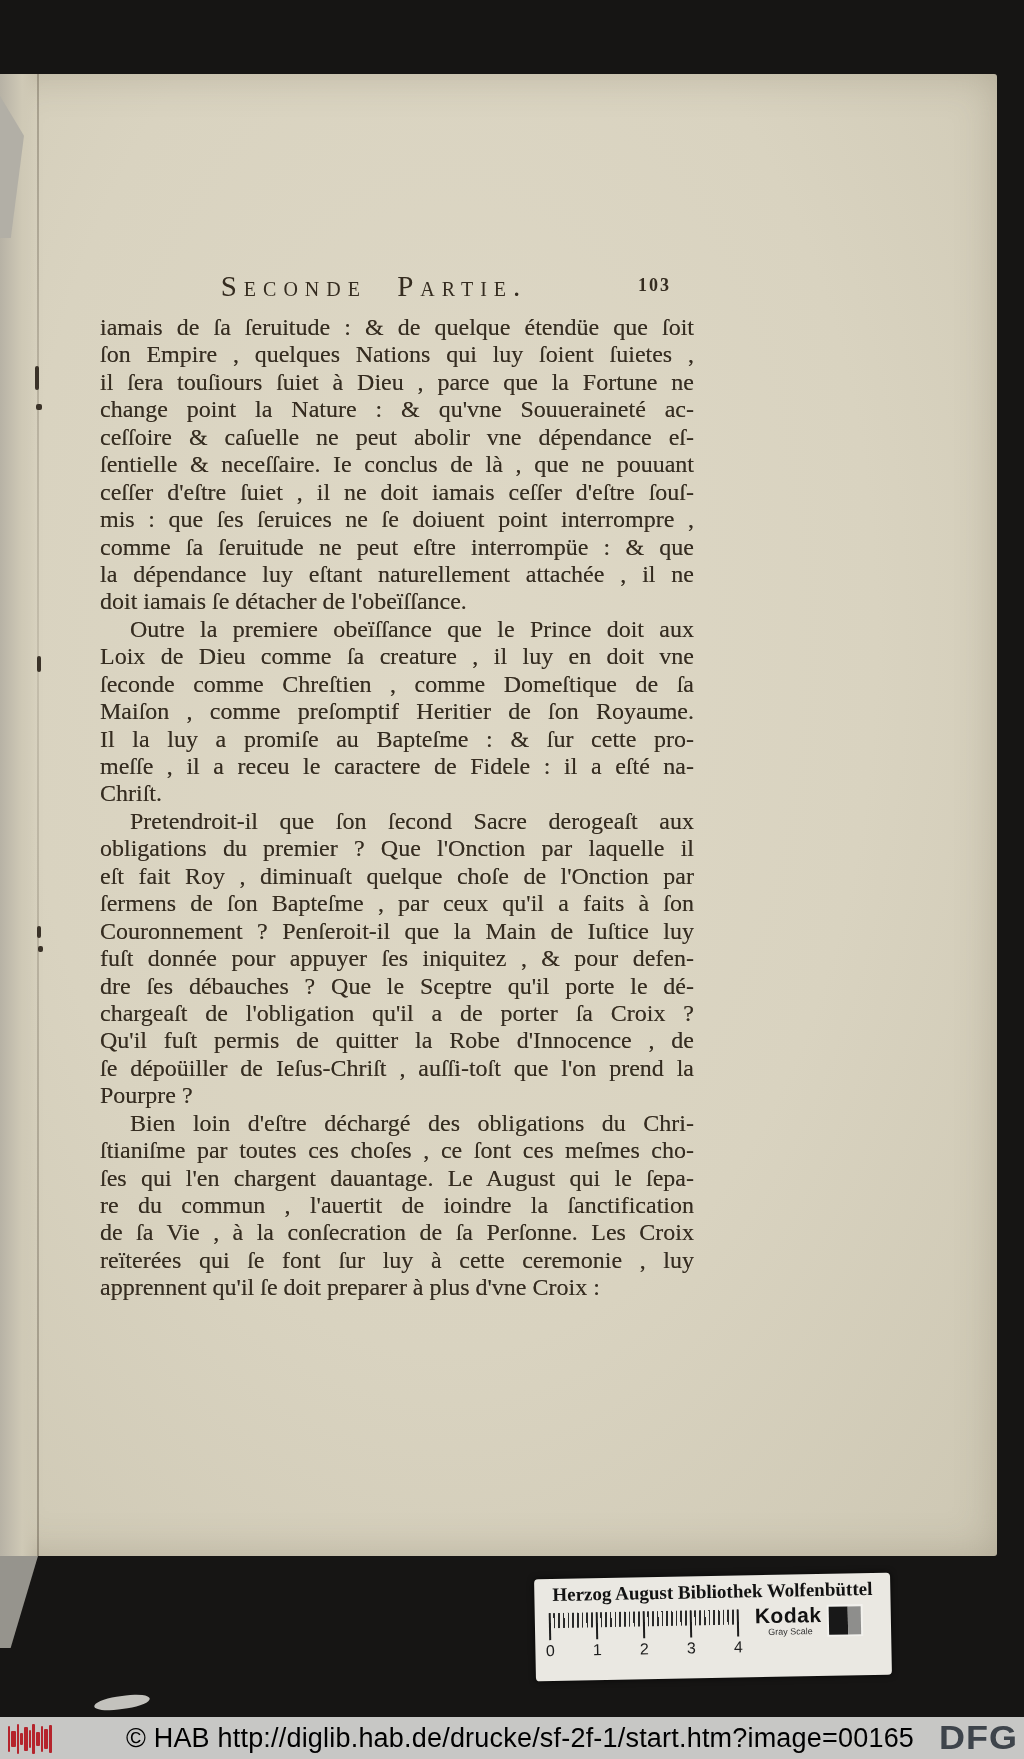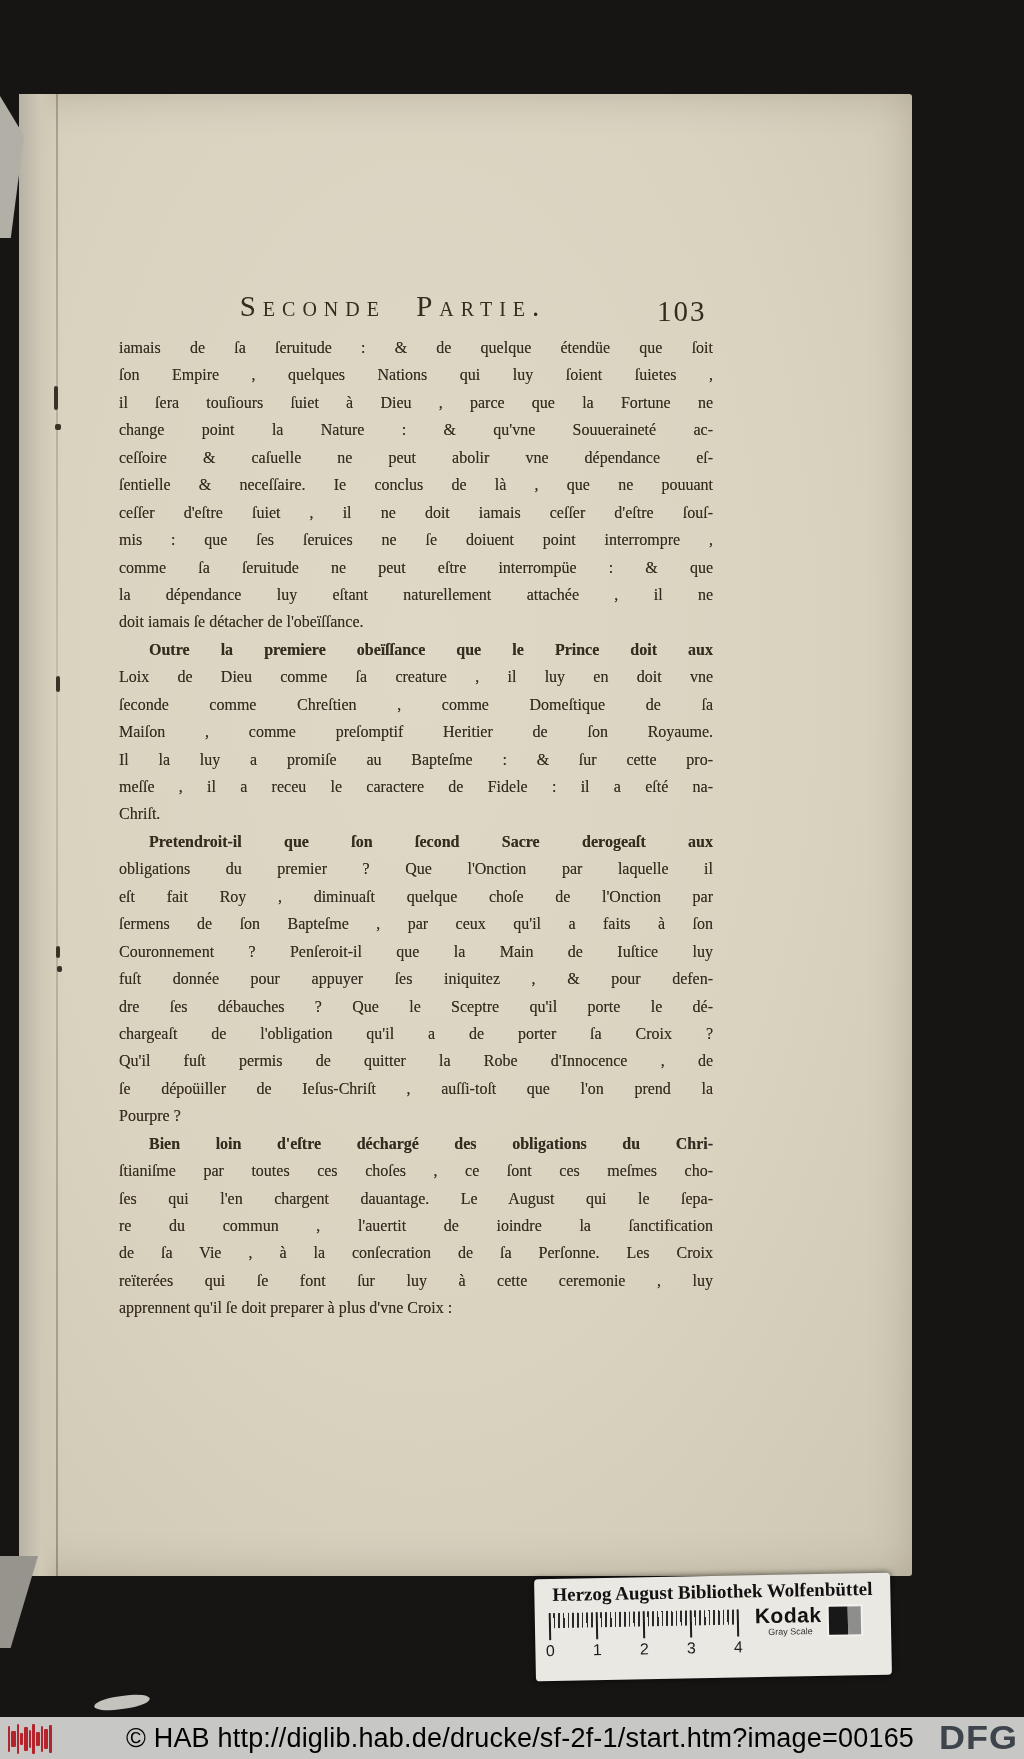--- a/index.html
+++ b/index.html
@@ -10,11 +10,10 @@
   }
   
   .page{
-    position:absolute;left:0;top:94px;width:893px;height:1482px;
+    position:absolute;left:0;top:74px;width:997px;height:1482px;
     background:radial-gradient(ellipse at 45% 38%, #ded8c6 0%, var(--page-paper,#d9d3c0) 55%, #cdc7b3 100%);
     border-radius:0 3px 3px 0;
     box-shadow:inset 0 0 40px rgba(90,80,60,.25);
-    margin-left:19px;
   }
   .gutter-strip{
     position:absolute;left:0;top:0;width:37px;height:100%;

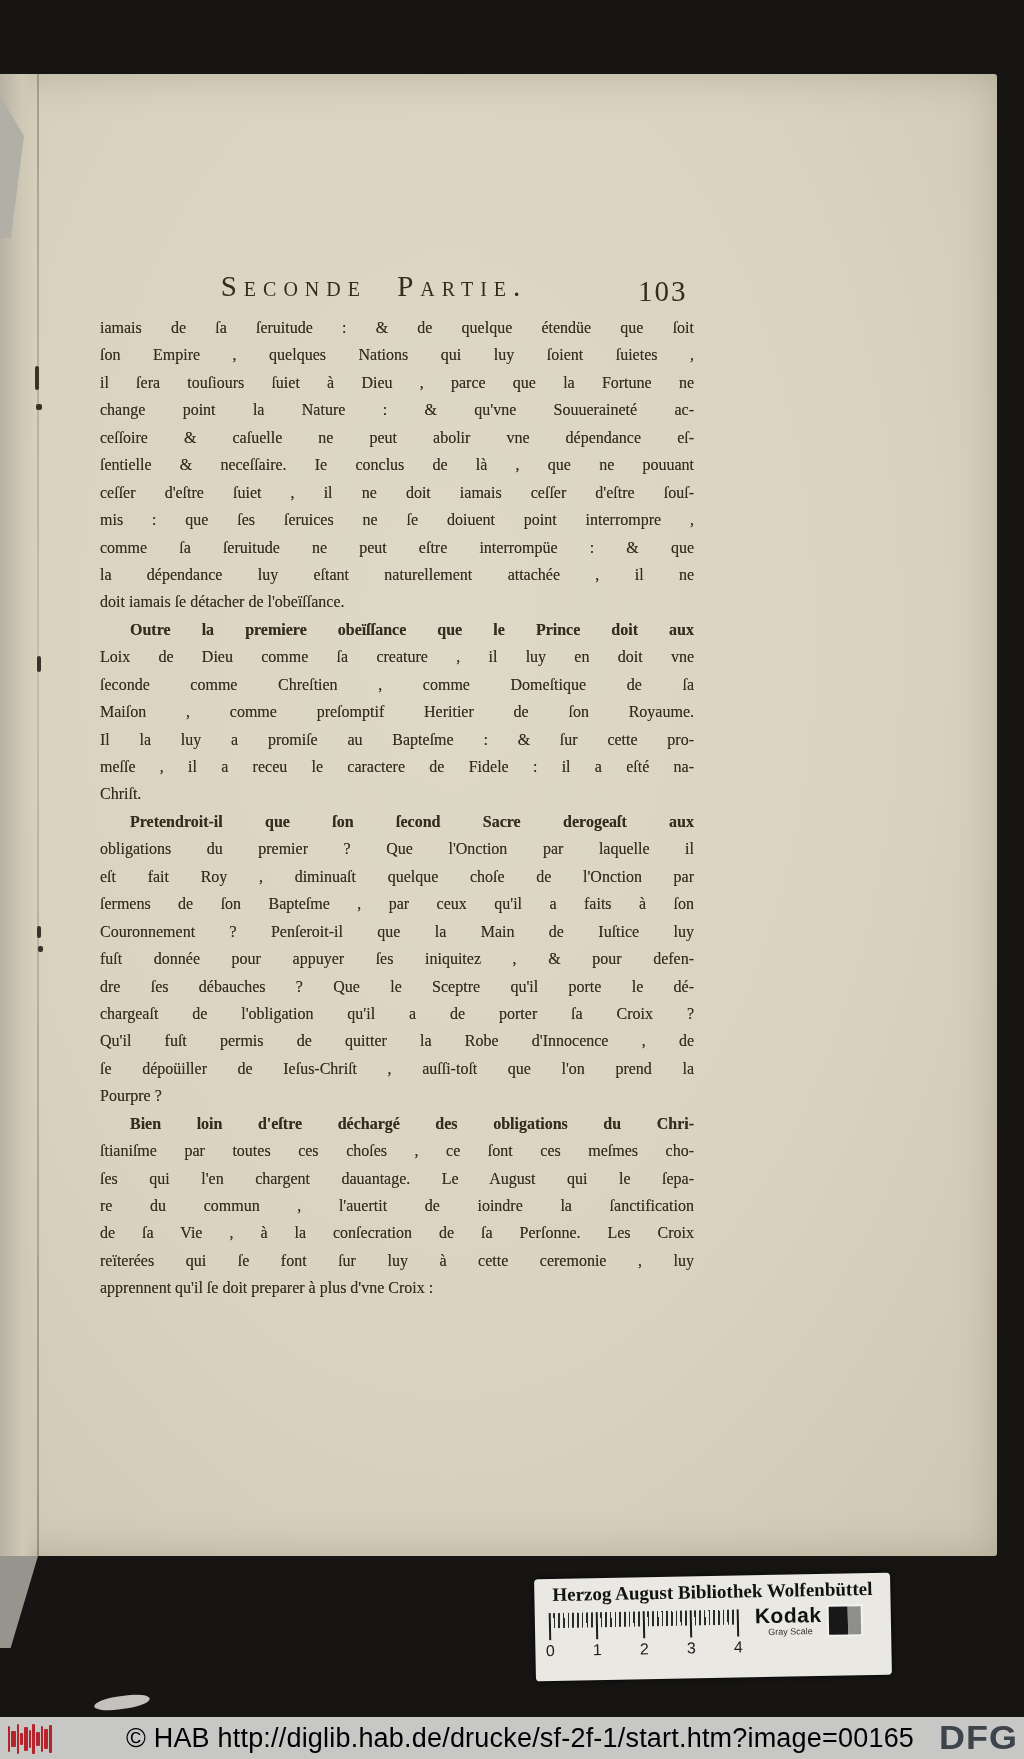--- a/index.html
+++ b/index.html
@@ -43,8 +43,9 @@
     color:var(--ink,#352c20);
   }
   .folio{
-    position:absolute;left:638px;top:201px;font-size:29px;letter-spacing:2px;
+    position:absolute;left:638px;top:201px;font-size:18px;letter-spacing:2px;
     color:var(--ink,#352c20);
+    font-weight:bold;
   }
   .page-text{
     position:absolute;left:100px;top:240px;width:594px;

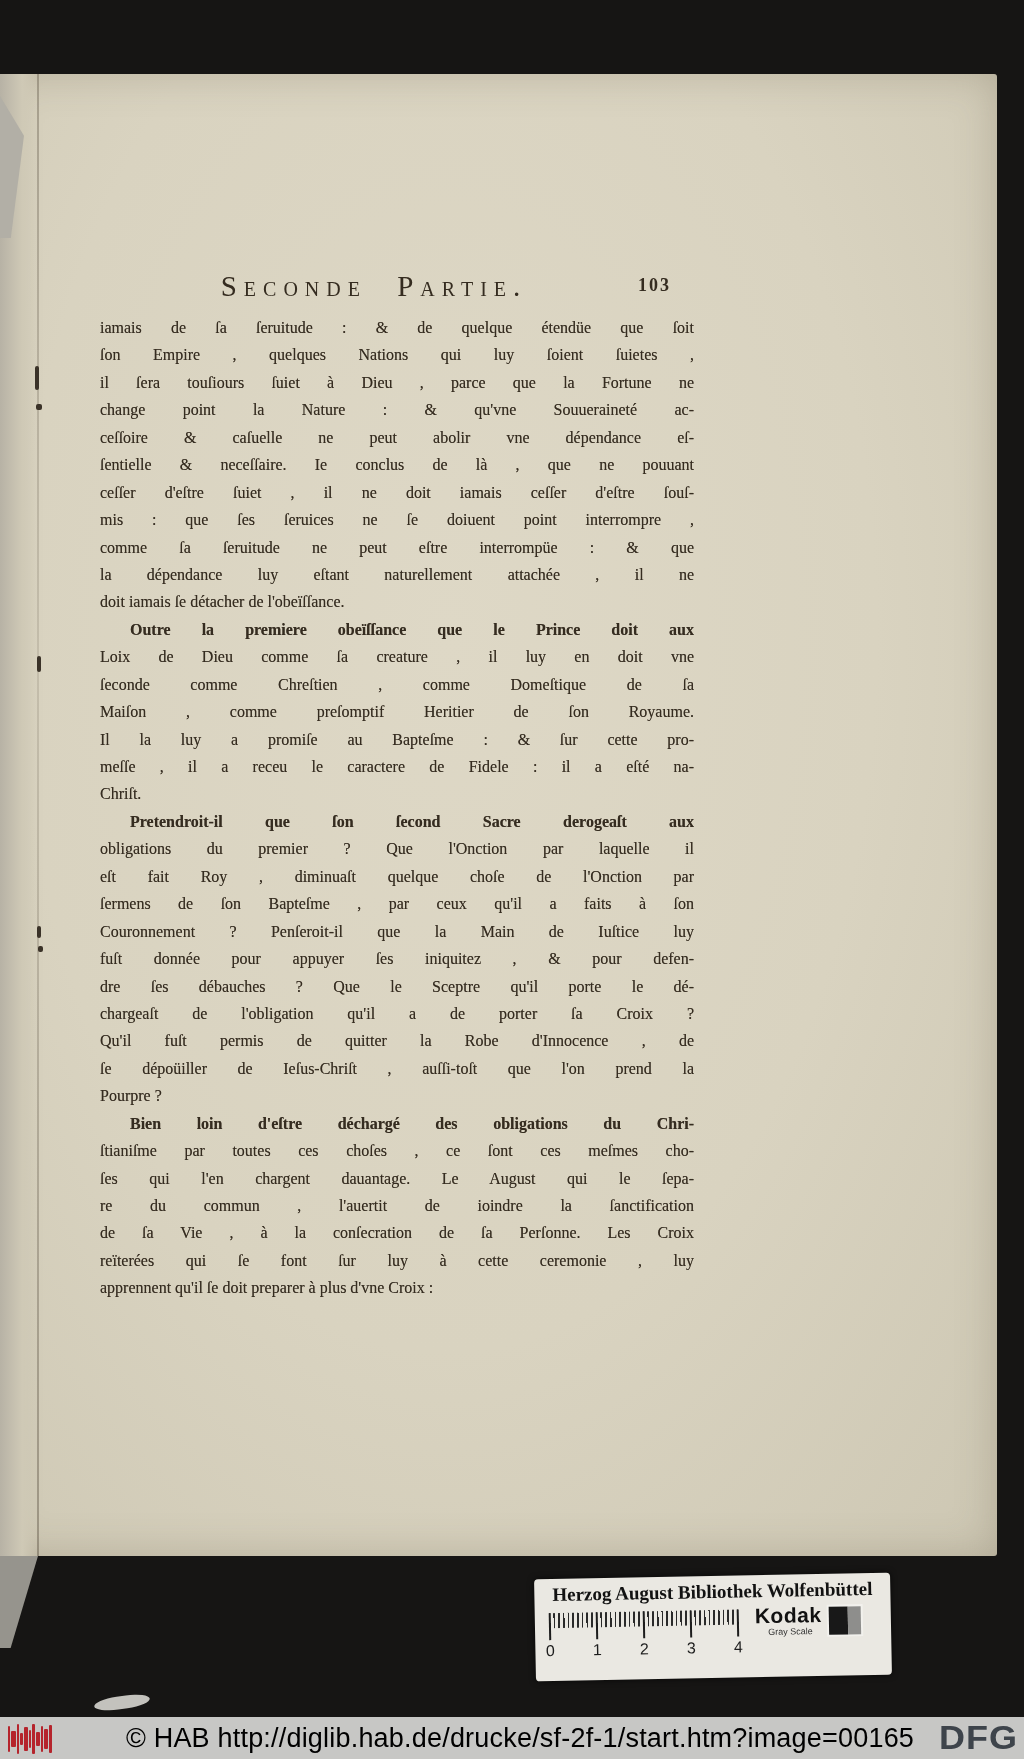--- a/index.html
+++ b/index.html
@@ -49,7 +49,7 @@
   }
   .page-text{
     position:absolute;left:100px;top:240px;width:594px;
-    font-size:16px;color:var(--ink,#352c20);
+    font-size:24px;color:var(--ink,#352c20);
     text-shadow:0 0 .6px rgba(53,44,32,.55);
   }
   .line{

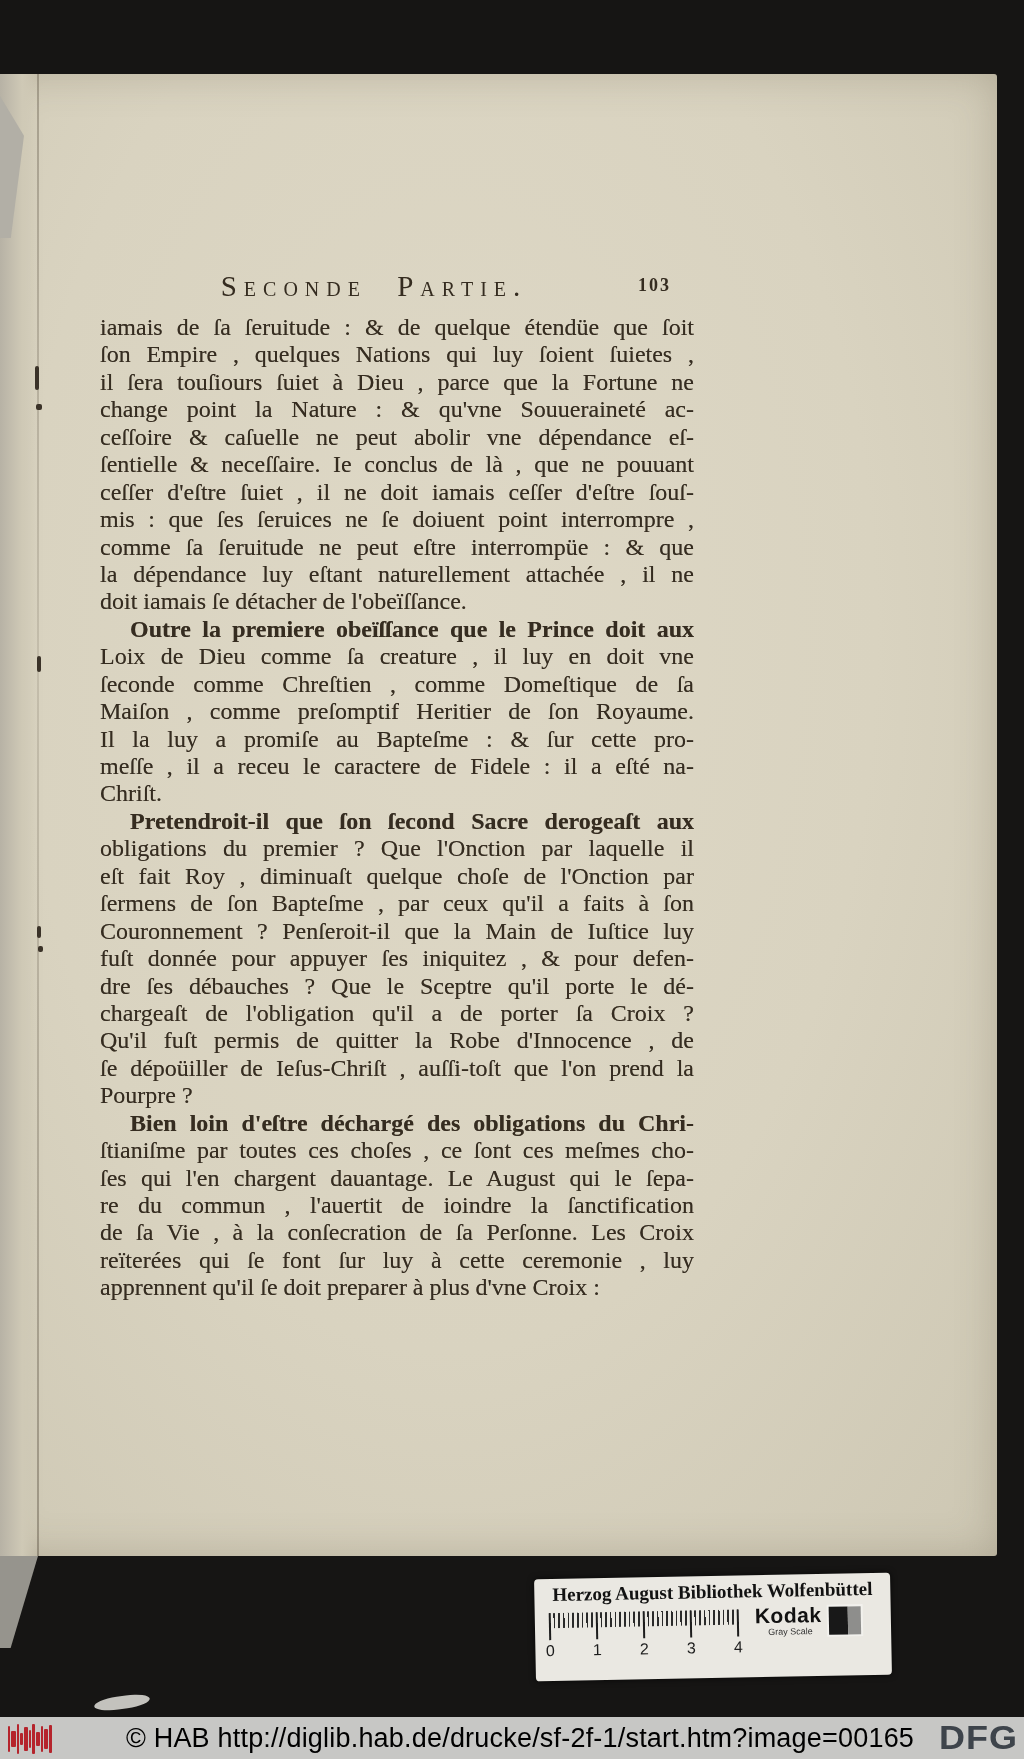--- a/index.html
+++ b/index.html
@@ -56,7 +56,7 @@
     height:27.45px;line-height:27.45px;overflow:hidden;
     text-align:justify;text-align-last:justify;
   }
-  .line.indent{text-indent:30px;font-weight:bold;}
+  .line.indent{text-indent:30px;}
   .line.end{text-align-last:left;}
   
   .color-card{

